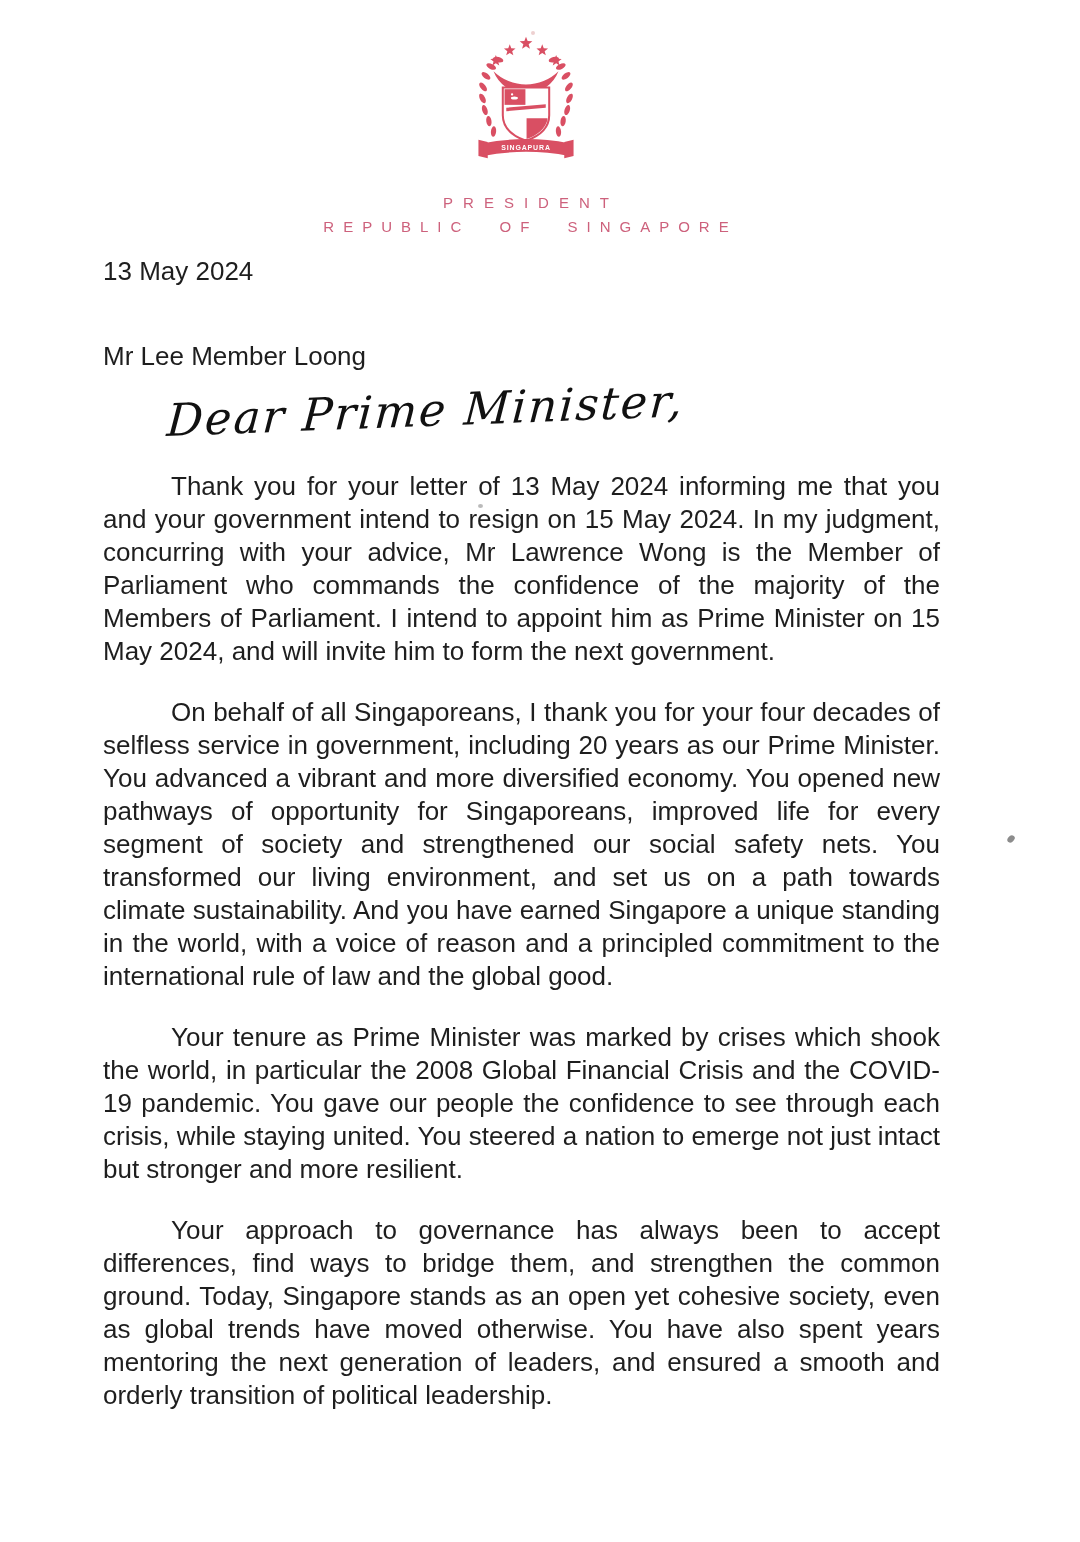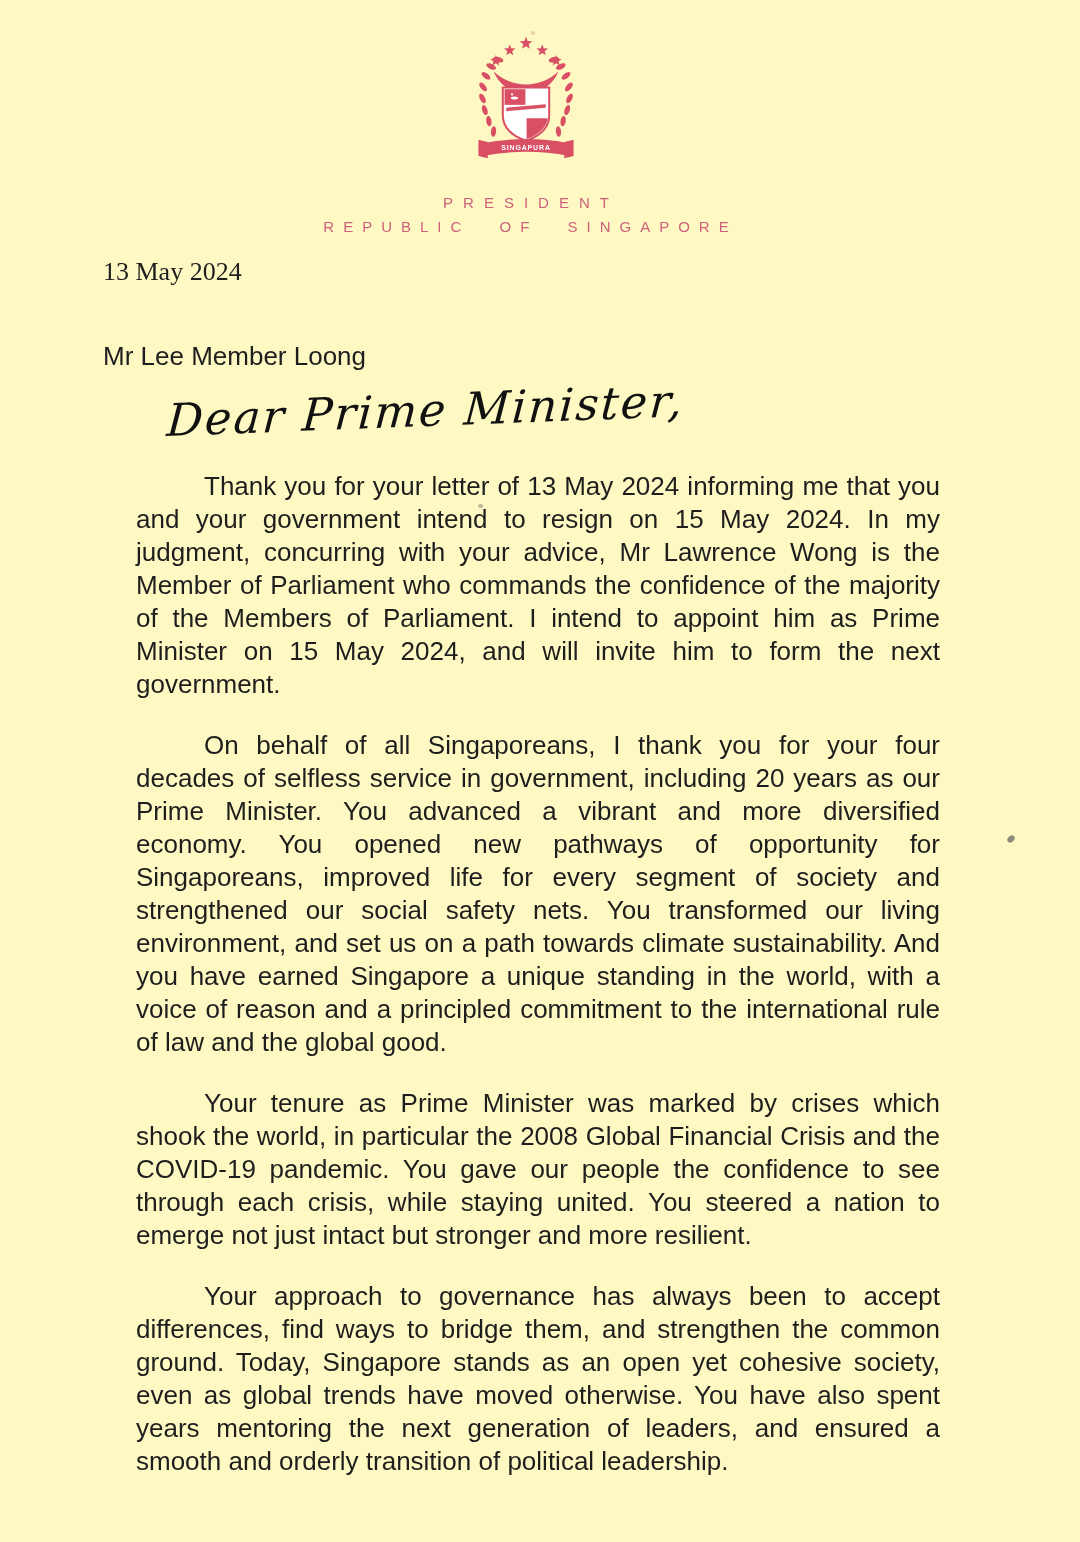--- a/index.html
+++ b/index.html
@@ -7,7 +7,7 @@
     position:relative;
     width:1080px;height:1542px;
     margin:0 auto;
-    background:#fef9c3;
+    background:#ffffff;
     font-family:"Liberation Sans",sans-serif;
     color:#1e1e1e;
     overflow:hidden;

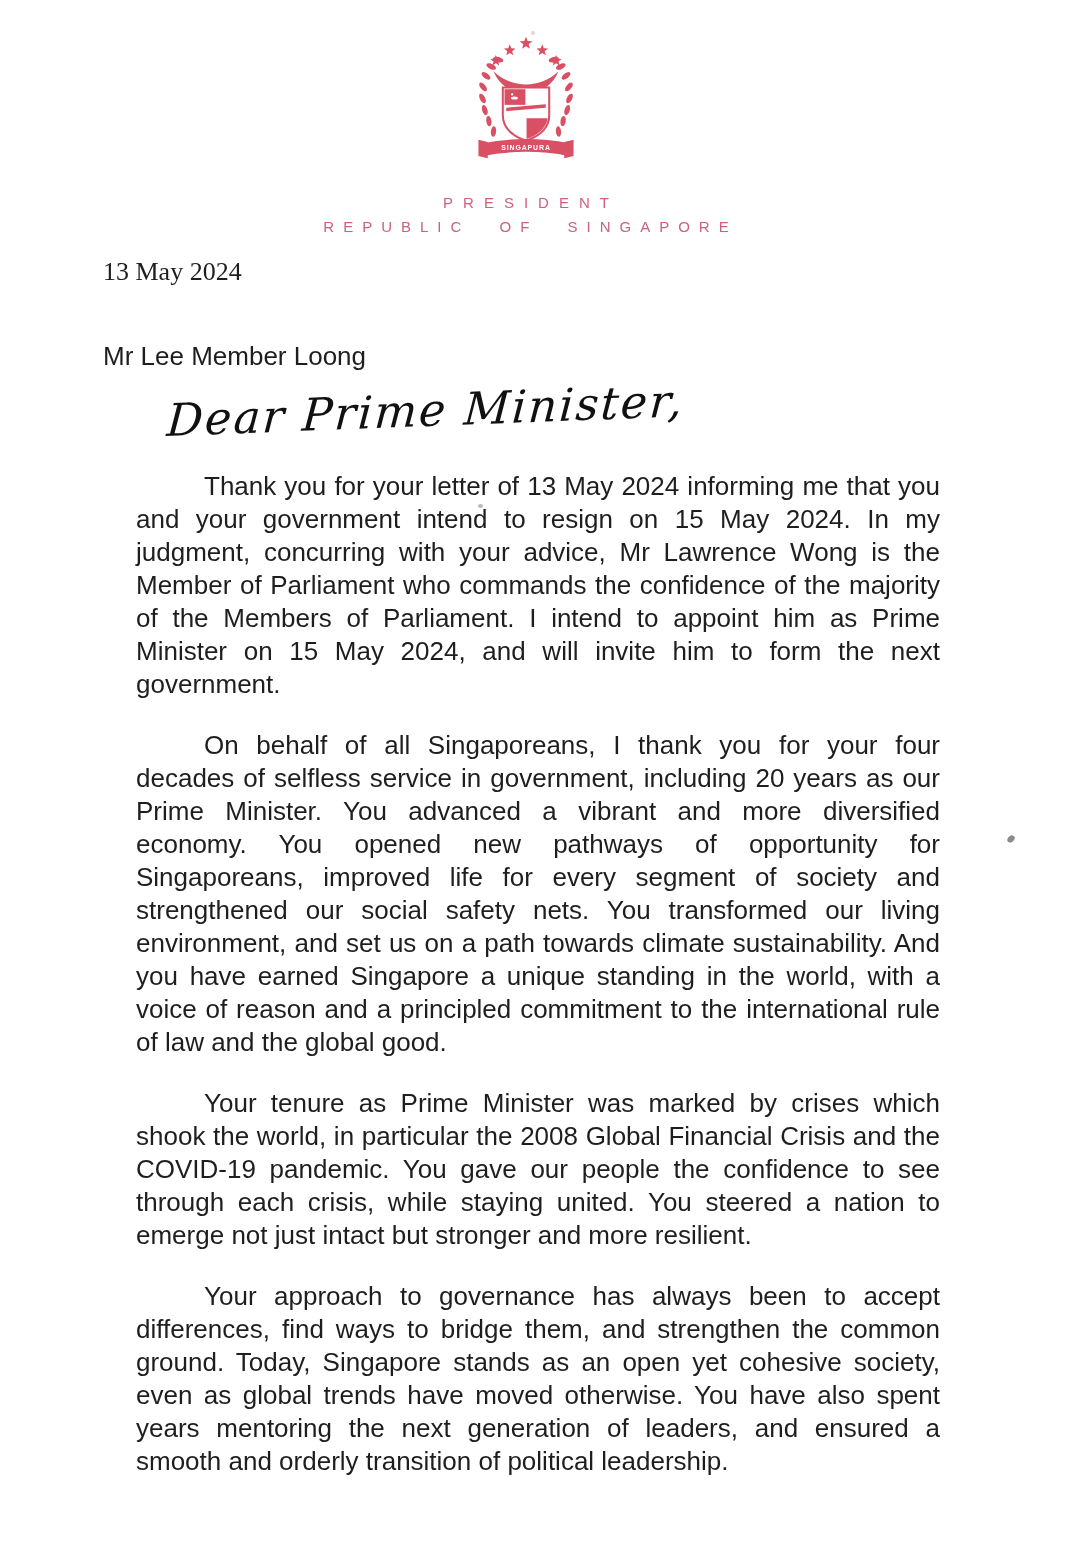--- a/index.html
+++ b/index.html
@@ -43,7 +43,6 @@
     margin-top:16px;
     font-size:26px;
     line-height:33px;
-    font-family:Liberation Serif, serif;
   }
   .address{
     margin-top:52px;

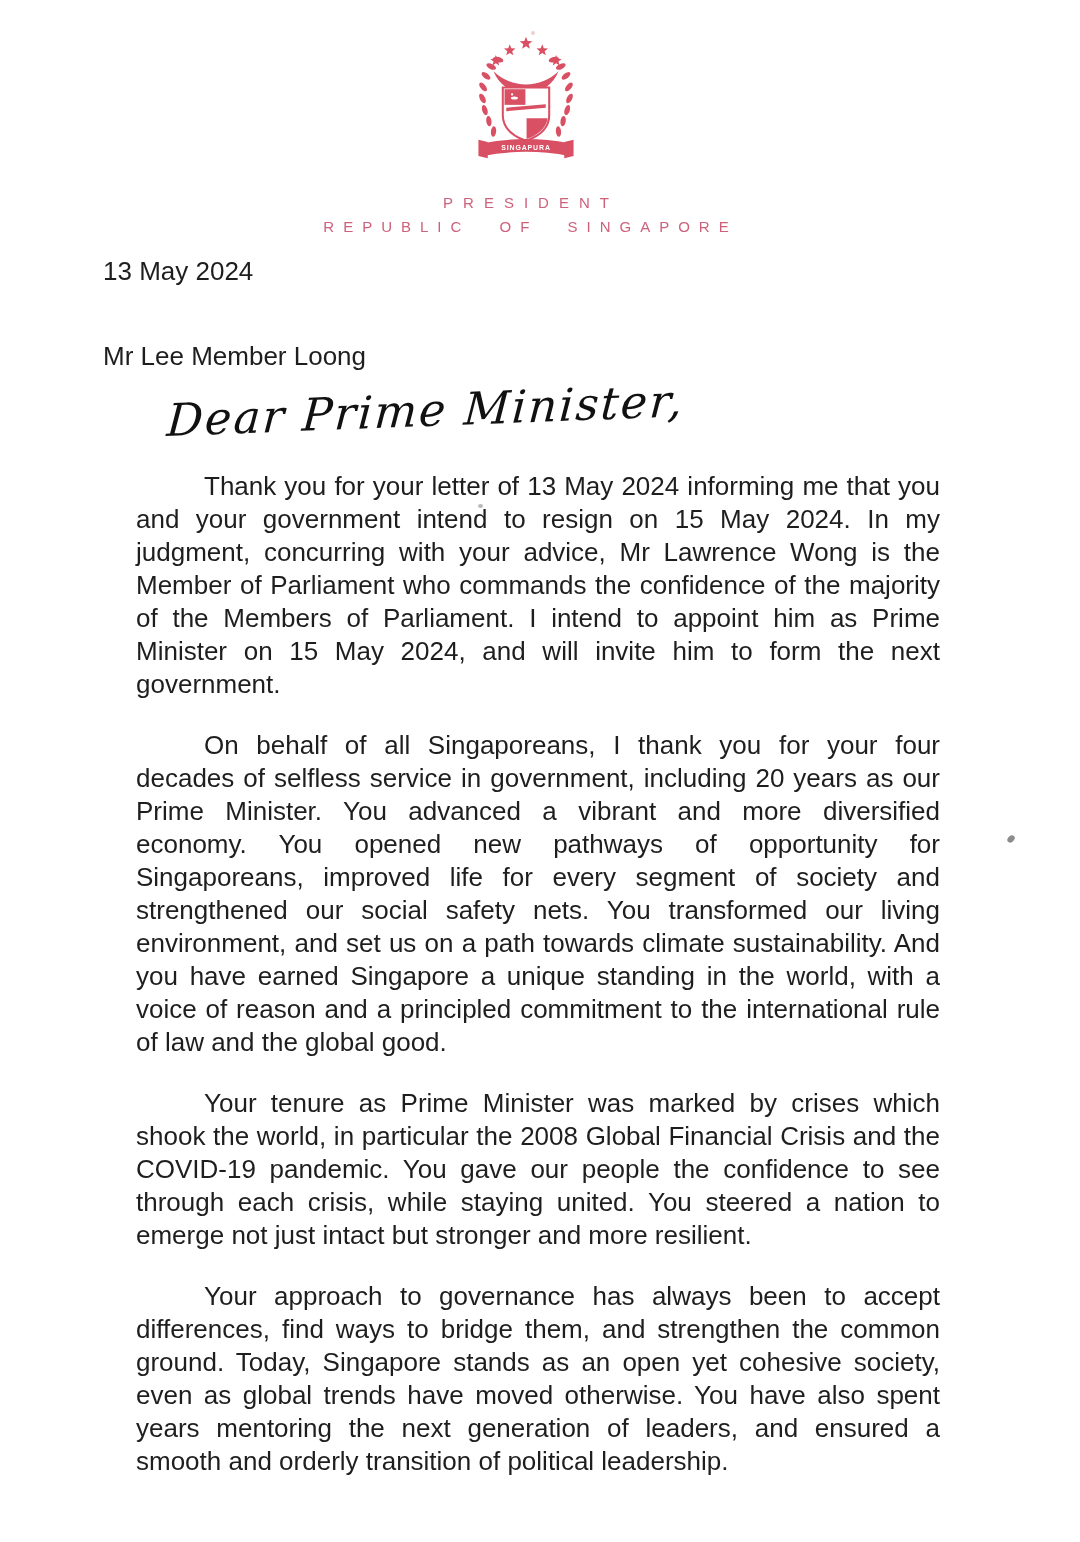--- a/index.html
+++ b/index.html
@@ -69,7 +69,7 @@
     text-align:justify;
     text-indent:68px;
   }
-  .body-wrap{margin-top:14px;margin-left:33px;}
+  .body-wrap{margin-top:14px;}
   
   .speck{position:absolute;background:#666;border-radius:60% 40% 55% 45%;}
   .speck-1{left:1008px;top:835px;width:6px;height:8px;transform:rotate(38deg);opacity:.75;}

